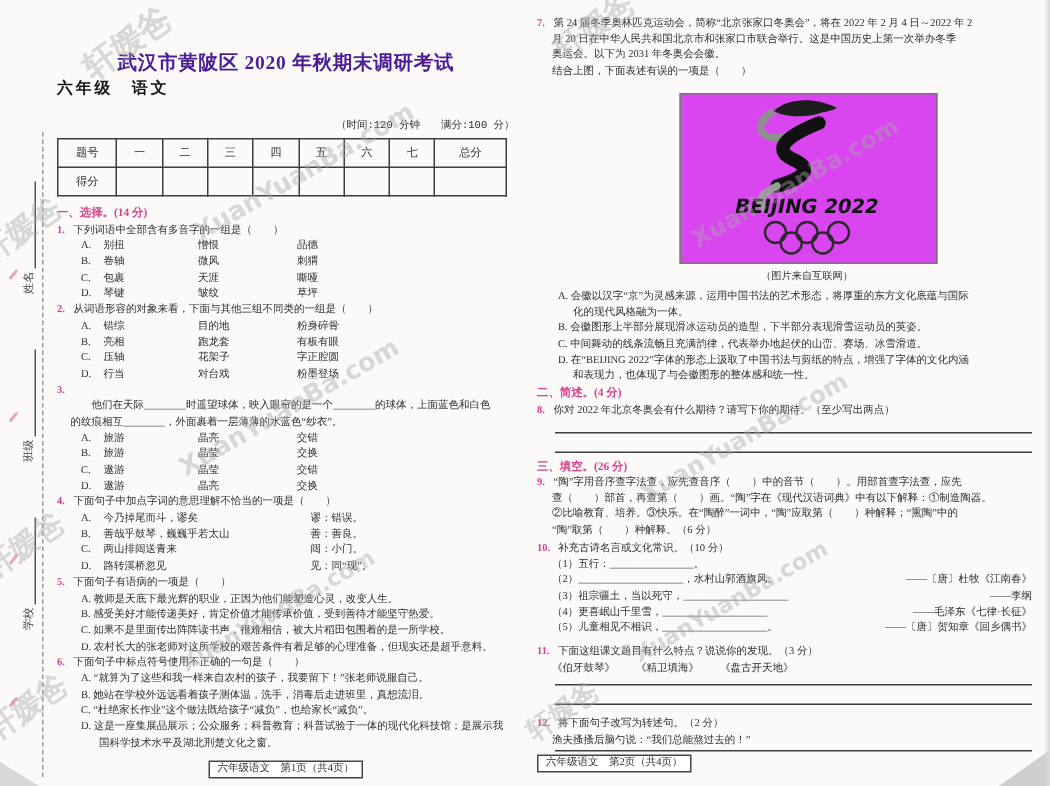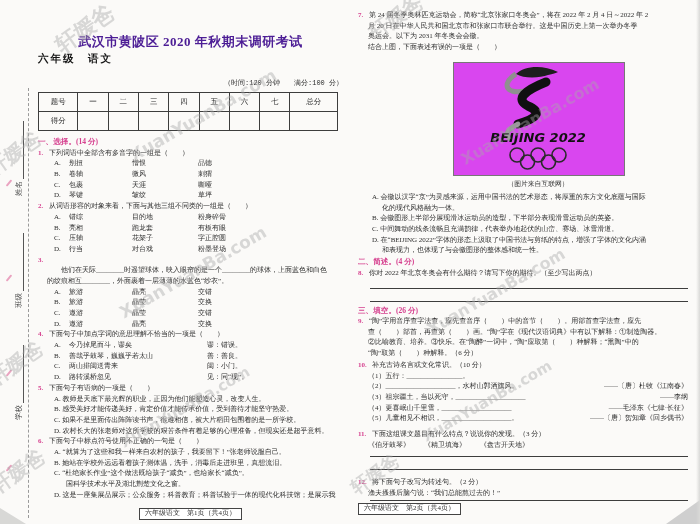--- a/index.html
+++ b/index.html
@@ -253,8 +253,8 @@
     <div class="line optline">A. “就算为了这些和我一样来自农村的孩子，我要留下！”张老师说服自己。</div>
     <div class="line optline">B. 她站在学校外远远看着孩子测体温，洗手，消毒后走进班里，真想流泪。</div>
     <div class="line optline">C. “杜绝家长作业”这个做法既给孩子“减负”，也给家长“减负”。</div>
+    <div class="line optline">D. 这是一座集展品展示；公众服务；科普教育；科普试验于一体的现代化科技馆；是展示我</div>
     <div class="line contline">国科学技术水平及湖北荆楚文化之窗。</div>
-    <div class="line optline">D. 这是一座集展品展示；公众服务；科普教育；科普试验于一体的现代化科技馆；是展示我</div>
   </div>
 
   <div class="footer">

